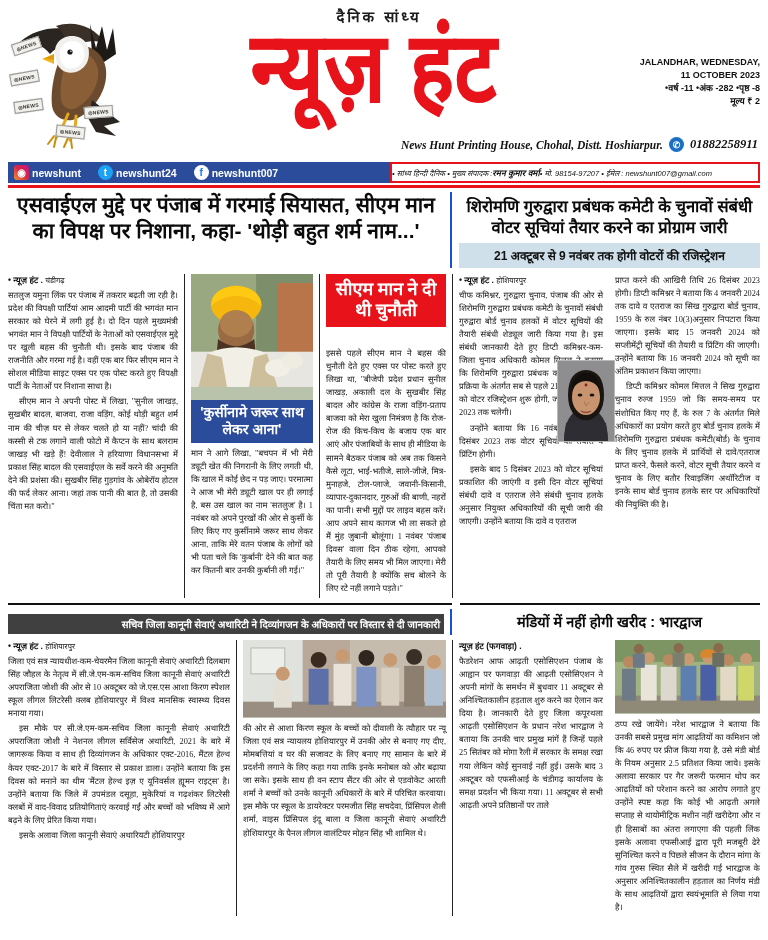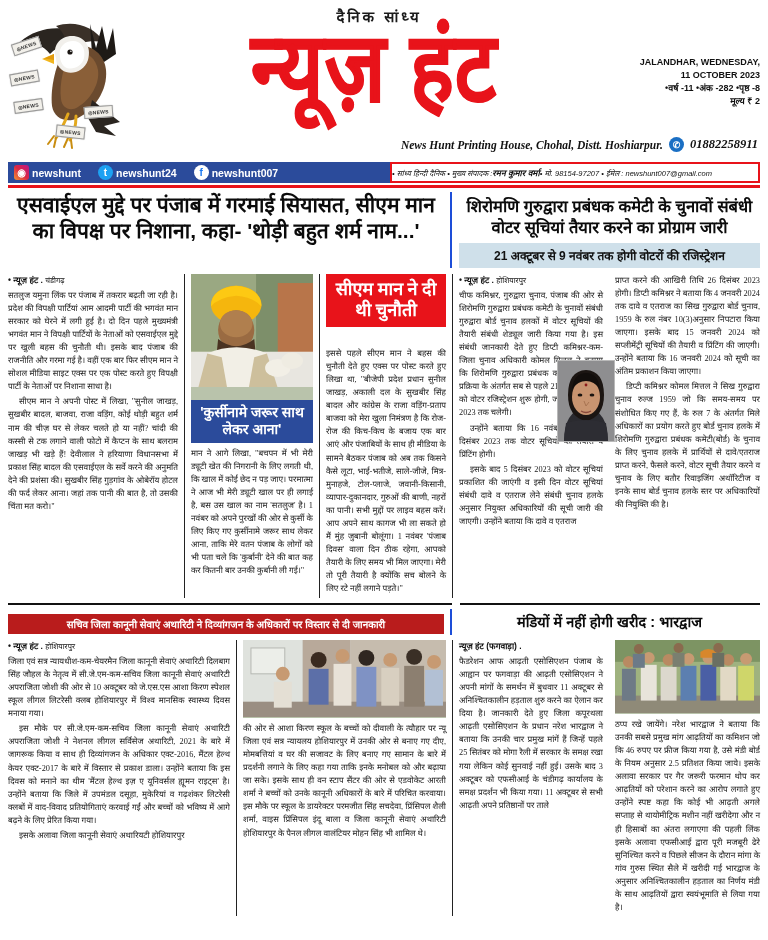--- a/index.html
+++ b/index.html
@@ -190,12 +190,12 @@
     margin-top:5px;
   }
   .sub-red{
-    background:#b91c1c;
+    background:#404040;
     color:#fff;
     font-family:"Liberation Sans",sans-serif;
     font-weight:bold;
     font-size:10px;
-    text-align:center;
+    text-align:right;
     padding:3px 4px;
     margin-top:5px;
   }

